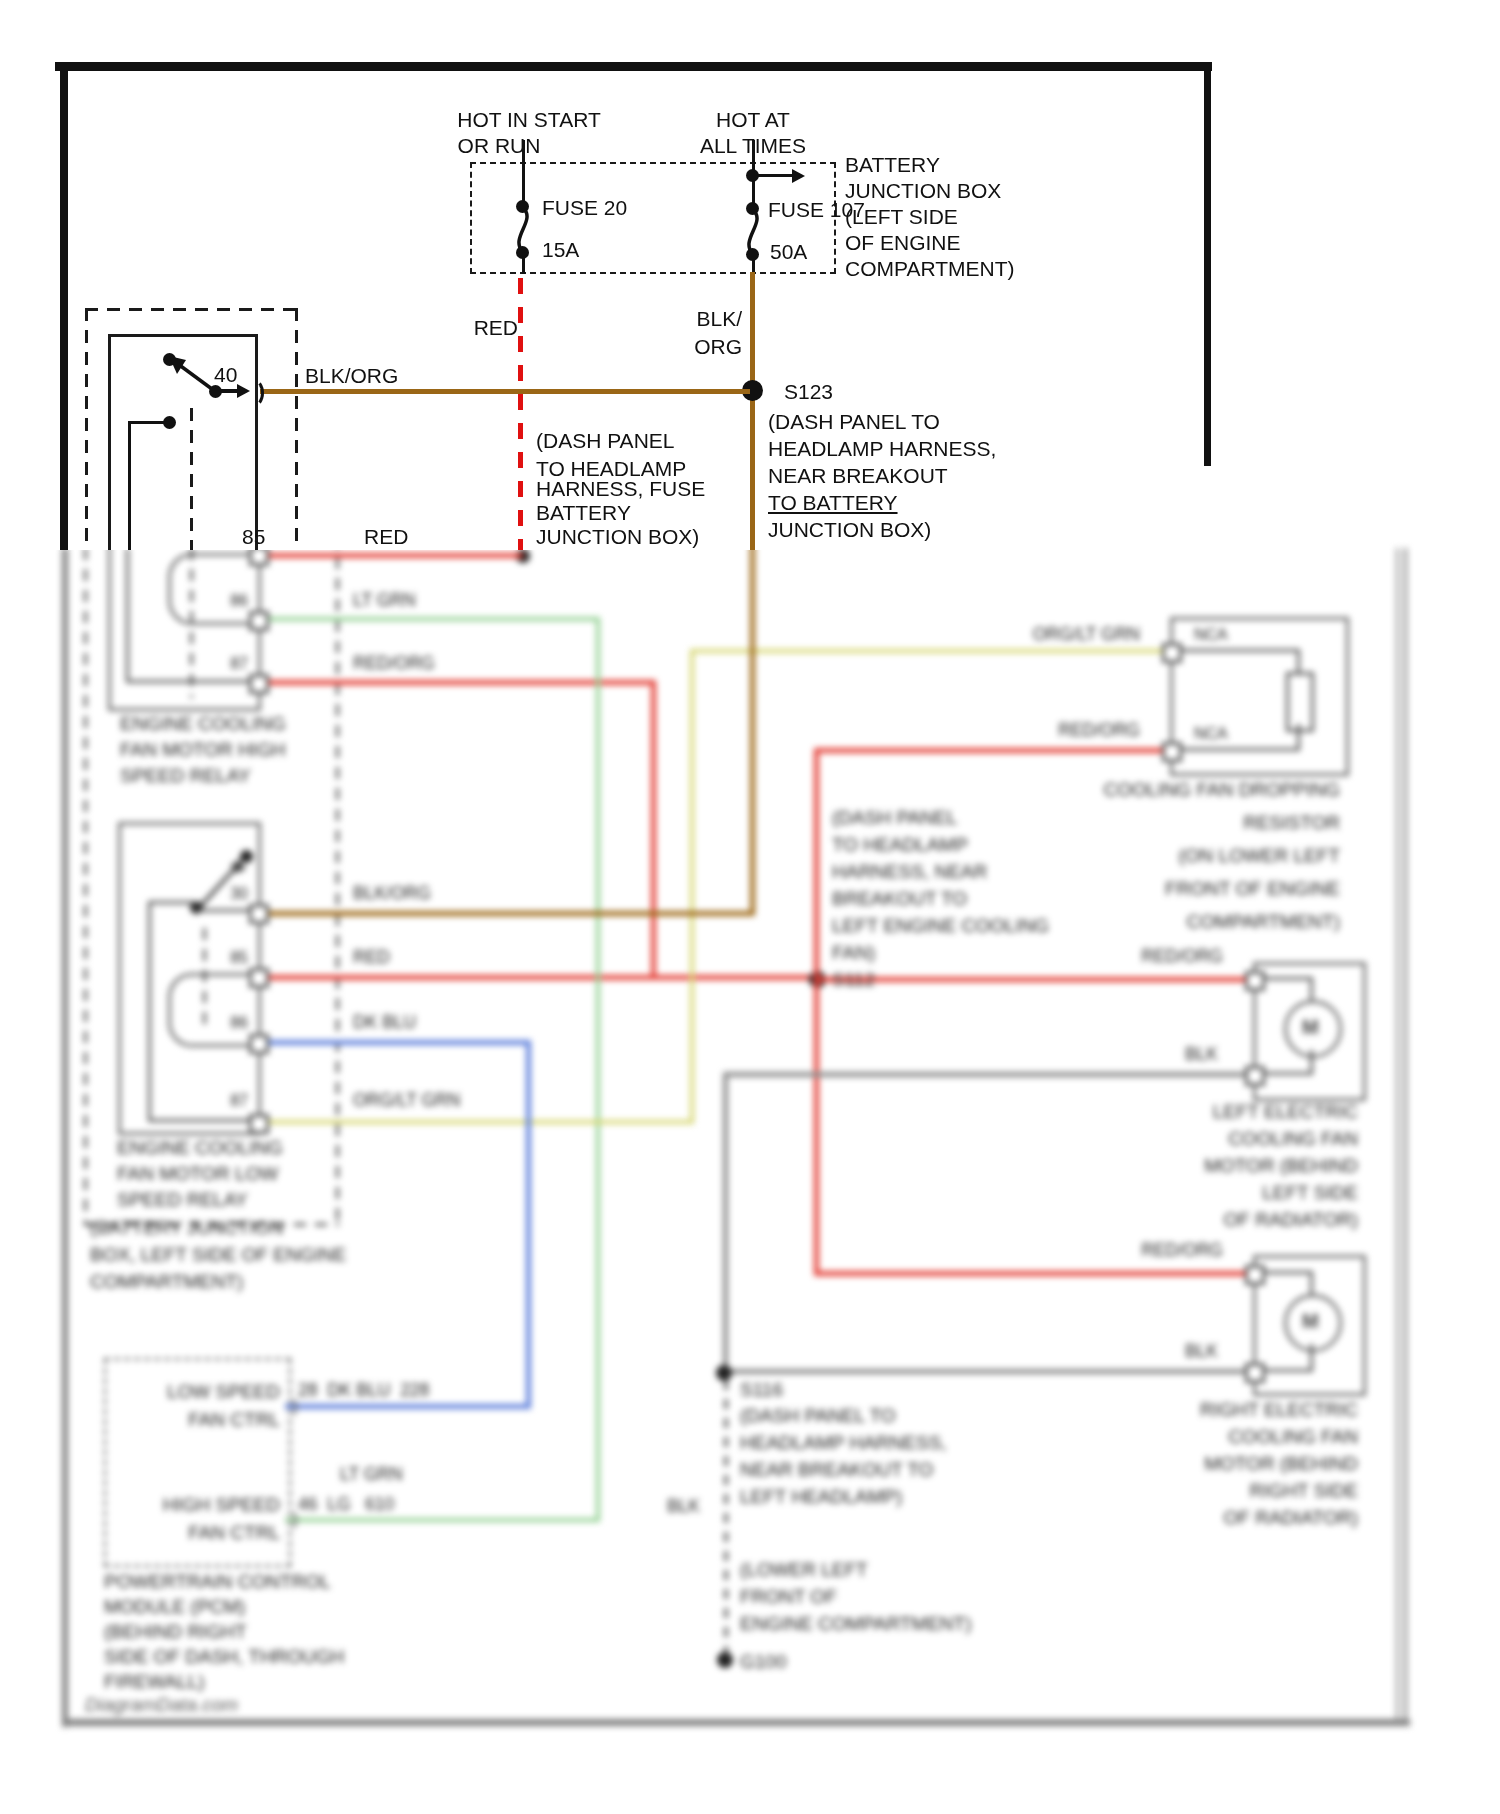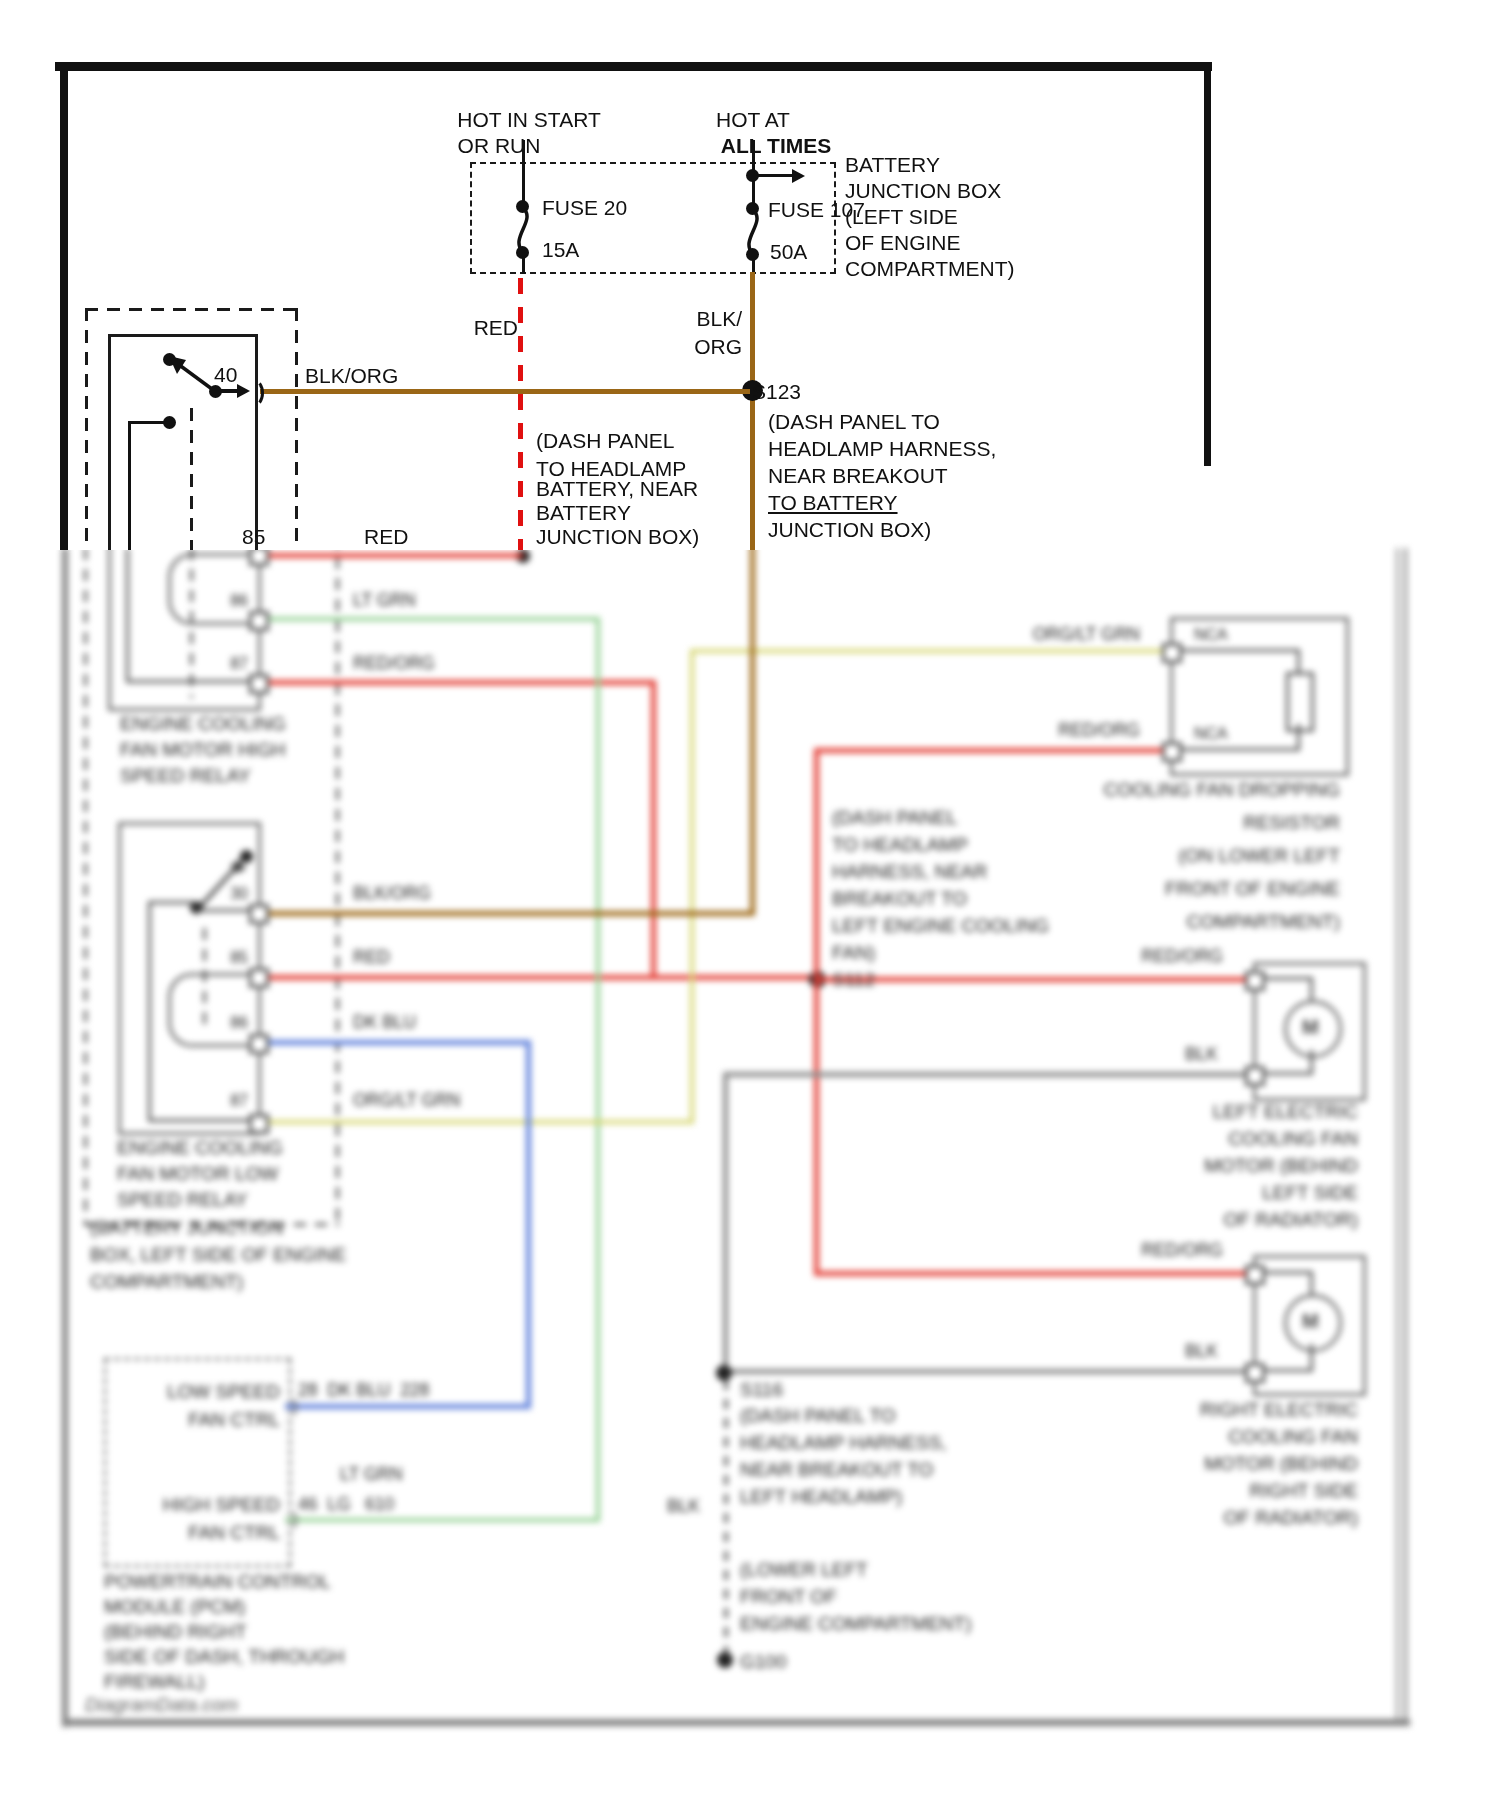--- a/index.html
+++ b/index.html
@@ -244,7 +244,7 @@
   <div class="t t21 ctr z3" style="left:529px;top:107px;">HOT IN START</div>
   <div class="t t21 ctr z3" style="left:499px;top:133px;">OR RUN</div>
   <div class="t t21 ctr z3" style="left:753px;top:107px;">HOT AT</div>
-  <div class="t t21 ctr z3" style="left:776px;top:133px;font-weight:bold;">ALL TIMES</div>
+  <div class="t t21 ctr z3" style="left:753px;top:133px;">ALL TIMES</div>
 
   <div class="abs z3" style="left:470px;top:162px;width:362px;height:108px;border:2.5px dashed #1a1a1a;"></div>
 

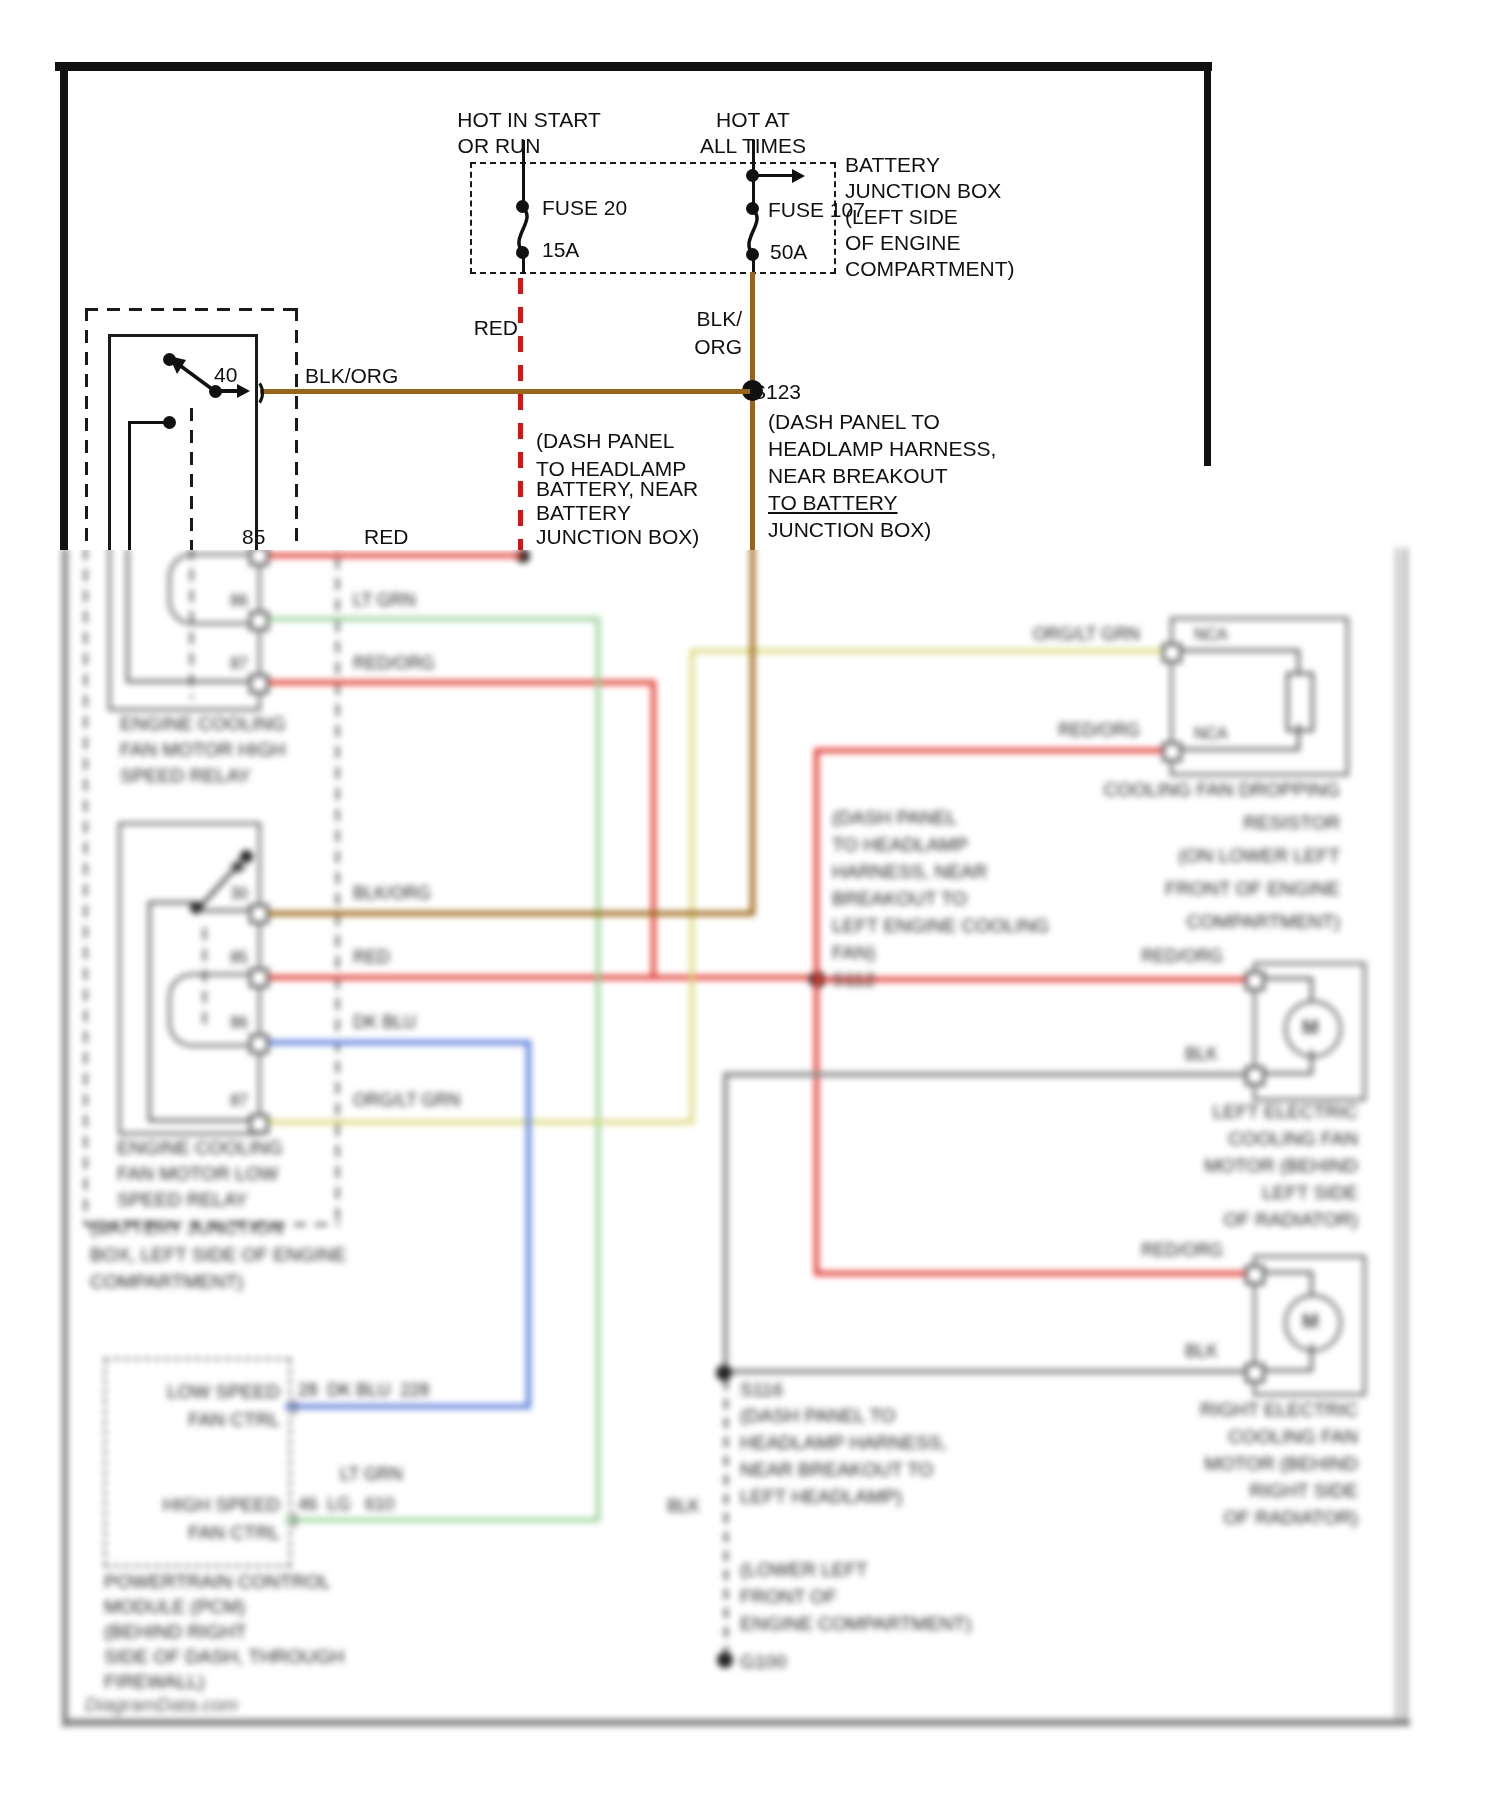--- a/index.html
+++ b/index.html
@@ -284,7 +284,7 @@
   <div class="t t21 z3" style="right:758px;top:306px;">BLK/</div>
   <div class="t t21 z3" style="right:758px;top:334px;">ORG</div>
   <div class="dot z3" style="left:742px;top:380px;width:21px;height:21px;"></div>
-  <div class="t t21 z3" style="left:752px;top:379px;text-align:right;">S123</div>
+  <div class="t t21 z3" style="left:784px;top:379px;text-align:right;">S123</div>
   <div class="t t21 z3" style="left:768px;top:409px;">(DASH PANEL TO</div>
   <div class="t t21 z3" style="left:768px;top:436px;">HEADLAMP HARNESS,</div>
   <div class="t t21 z3" style="left:768px;top:463px;">NEAR BREAKOUT</div>

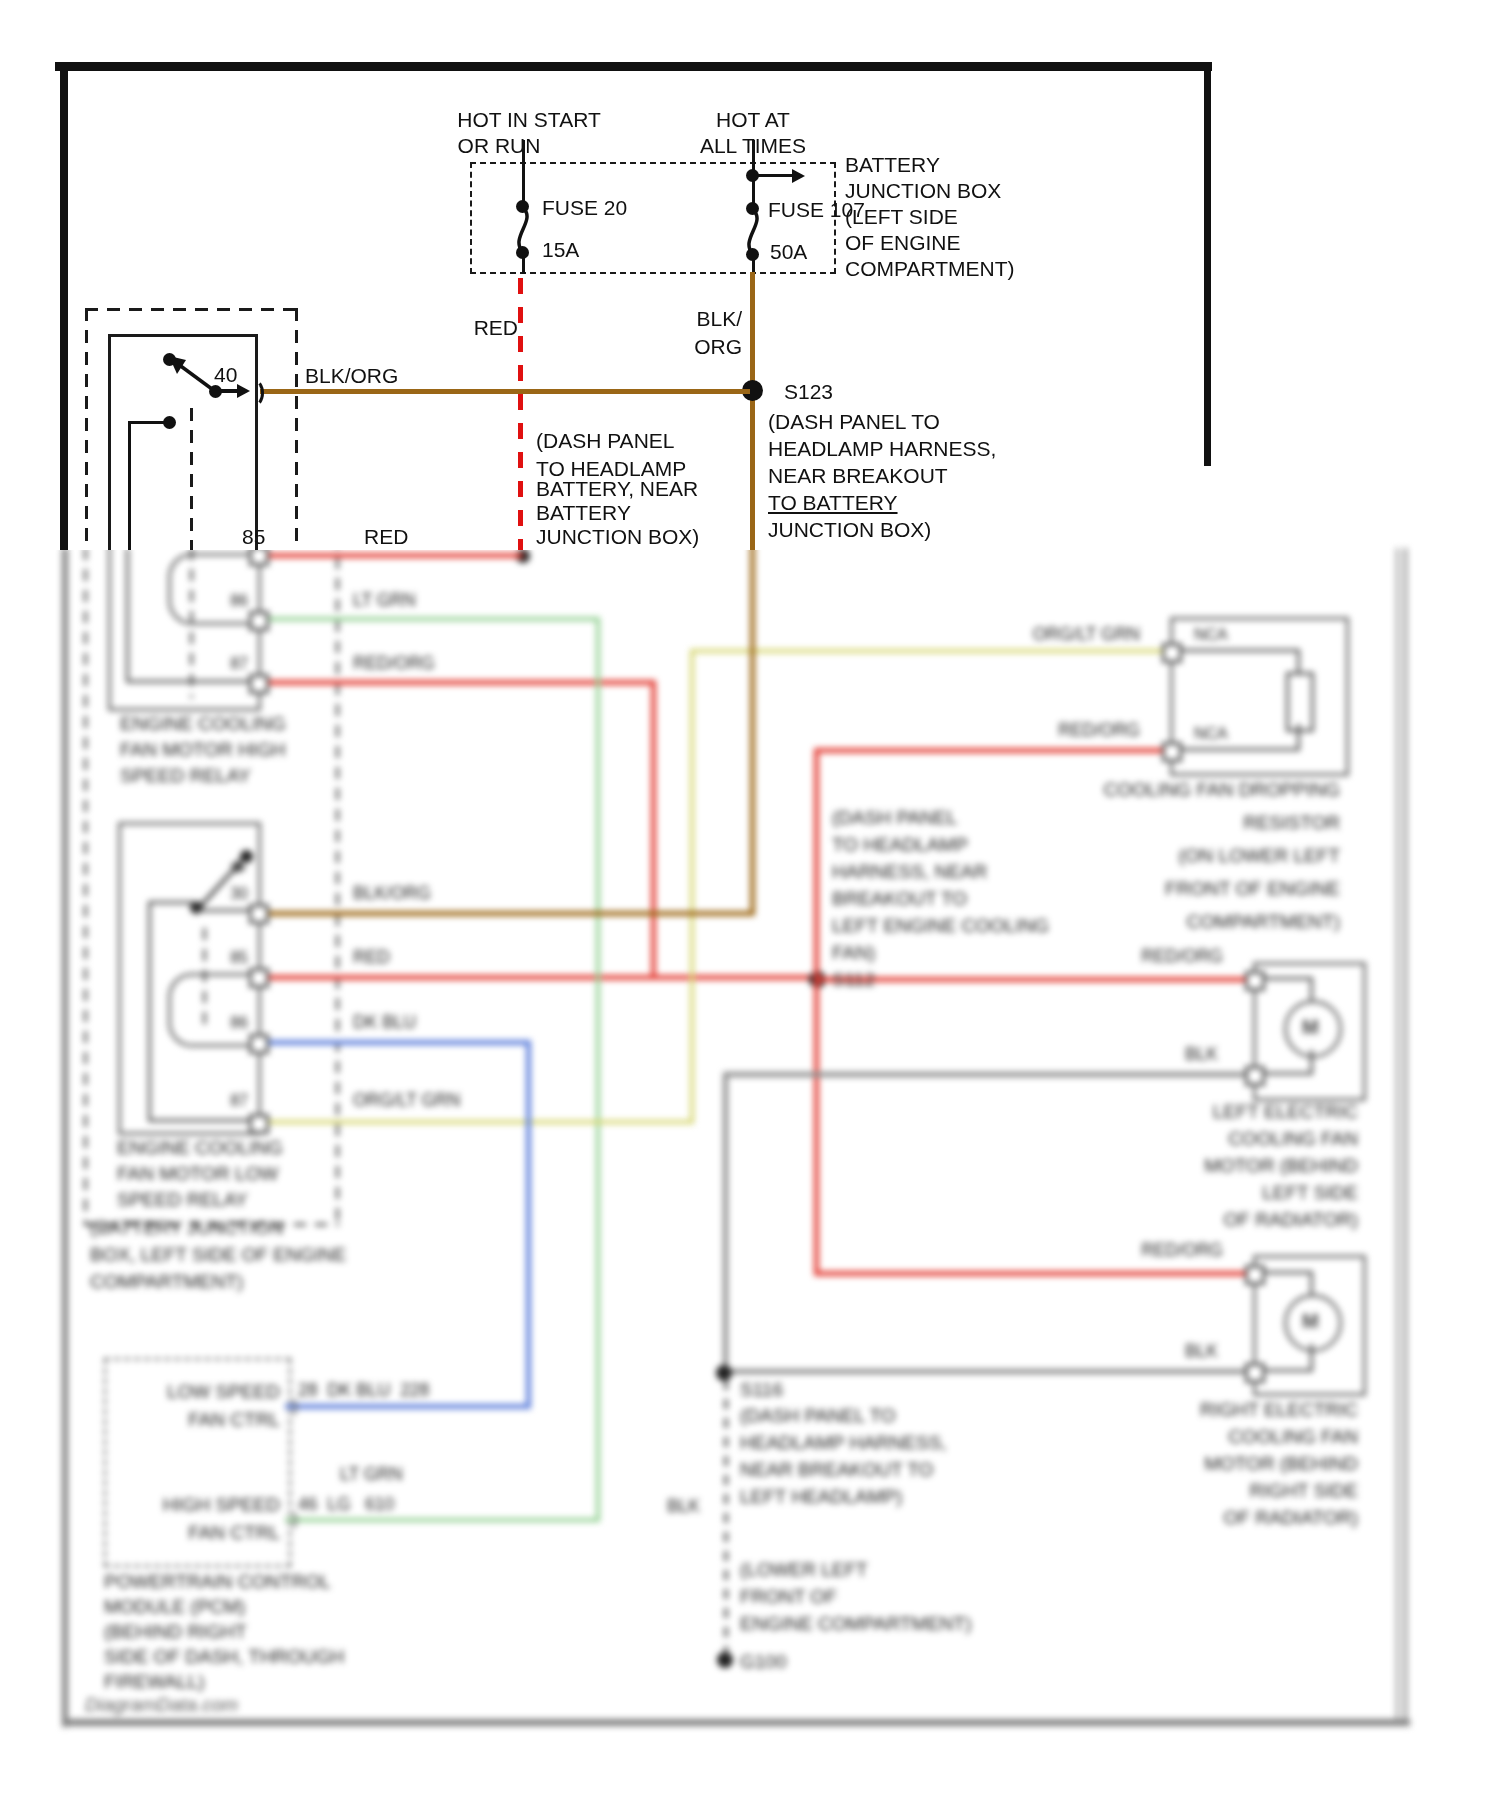--- a/index.html
+++ b/index.html
@@ -293,7 +293,7 @@
 
   <div class="t t21 z3" style="left:536px;top:428px;">(DASH PANEL</div>
   <div class="t t21 z3" style="left:536px;top:456px;">TO HEADLAMP</div>
-  <div class="t t21 z3" style="left:536px;top:476px;">BATTERY, NEAR</div>
+  <div class="t t21 z3" style="left:536px;top:476px;">HARNESS, FUSE</div>
   <div class="t t21 z3" style="left:536px;top:500px;">BATTERY</div>
   <div class="t t21 z3" style="left:536px;top:524px;">JUNCTION BOX)</div>
 

